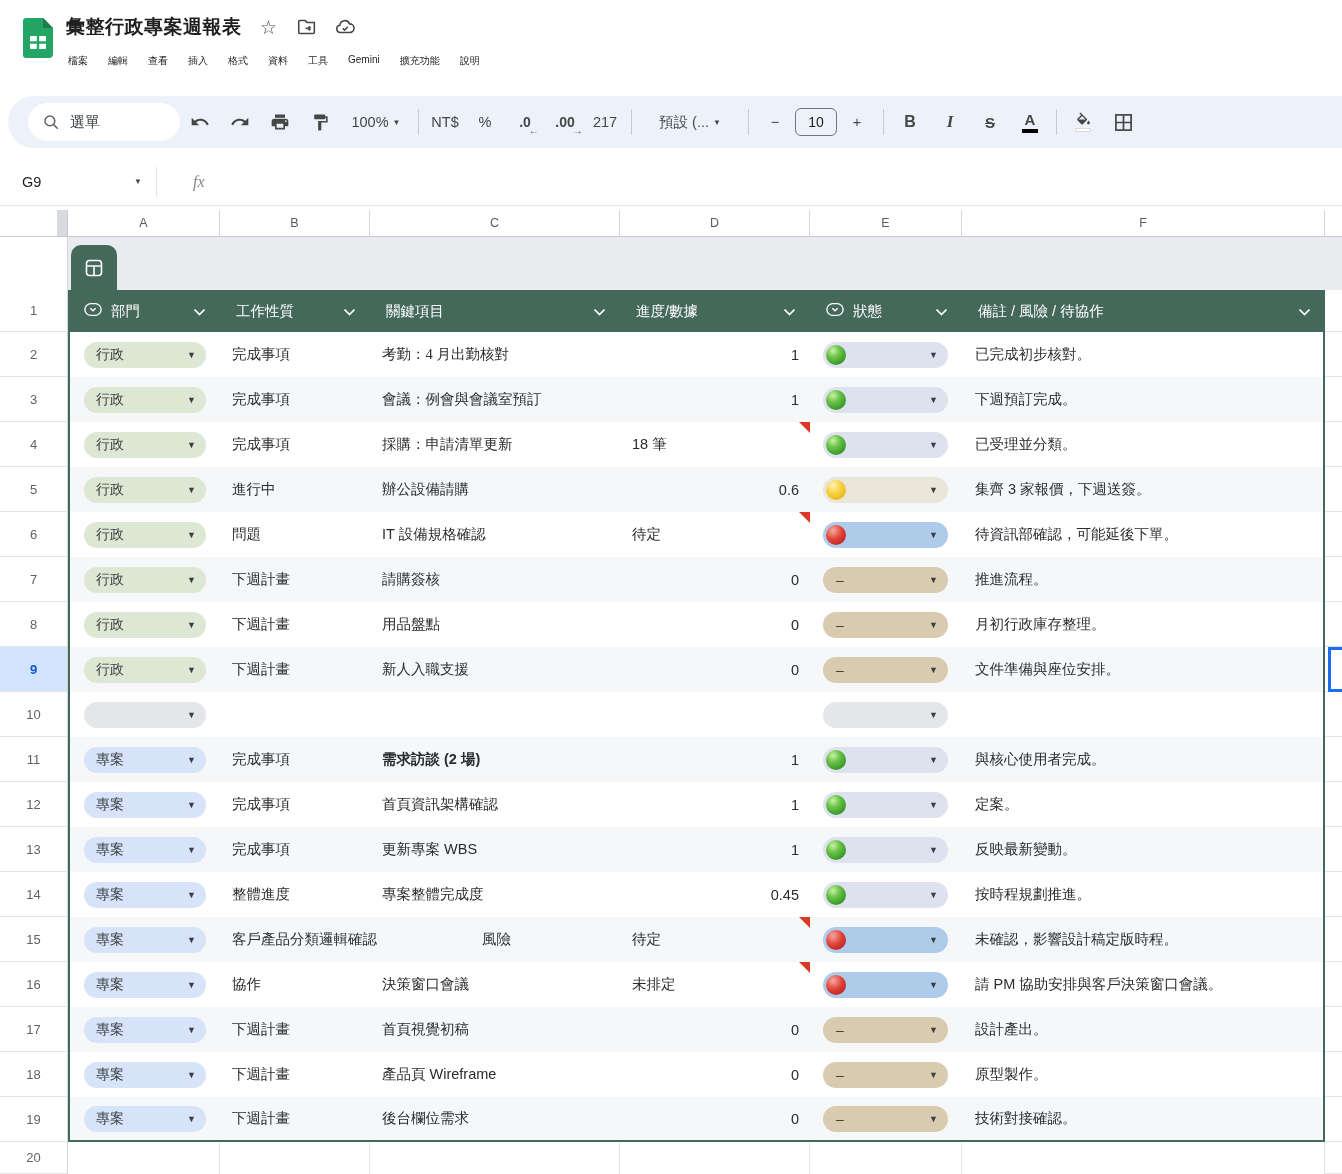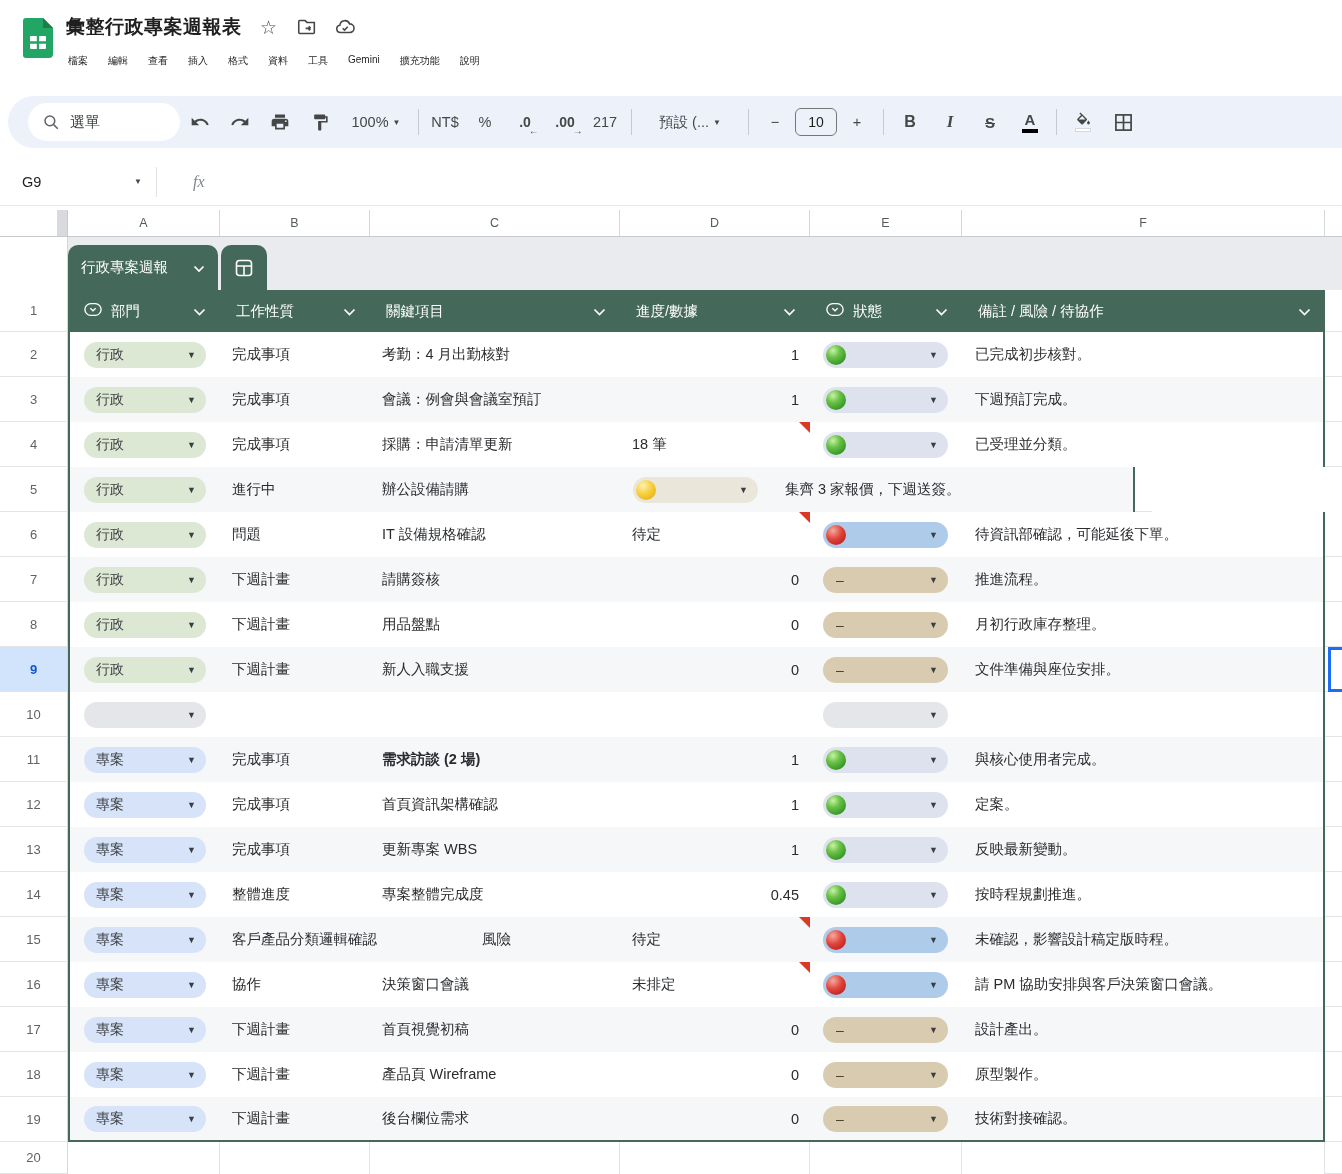--- a/index.html
+++ b/index.html
@@ -270,14 +270,6 @@
     <div class="tabband">
       <div class="tbr"></div>
       <div class="tbarea">
-        <div class="sheet-tab">
-          <span>行政專案週報</span>
-          <span class="chev">
-            <svg width="12" height="8" viewBox="0 0 12 8">
-                <path d="M1.5 1.5L6 6l4.5-4.5" stroke="#fff" stroke-width="1.7" fill="none"></path>
-              </svg>
-          </span>
-        </div>
         <div class="tabiconseg">
           <svg width="20" height="20" viewBox="0 0 20 20">
               <rect x="2.5" y="2.5" width="15" height="15" rx="3" stroke="#fff" fill="none" stroke-width="1.6"></rect>

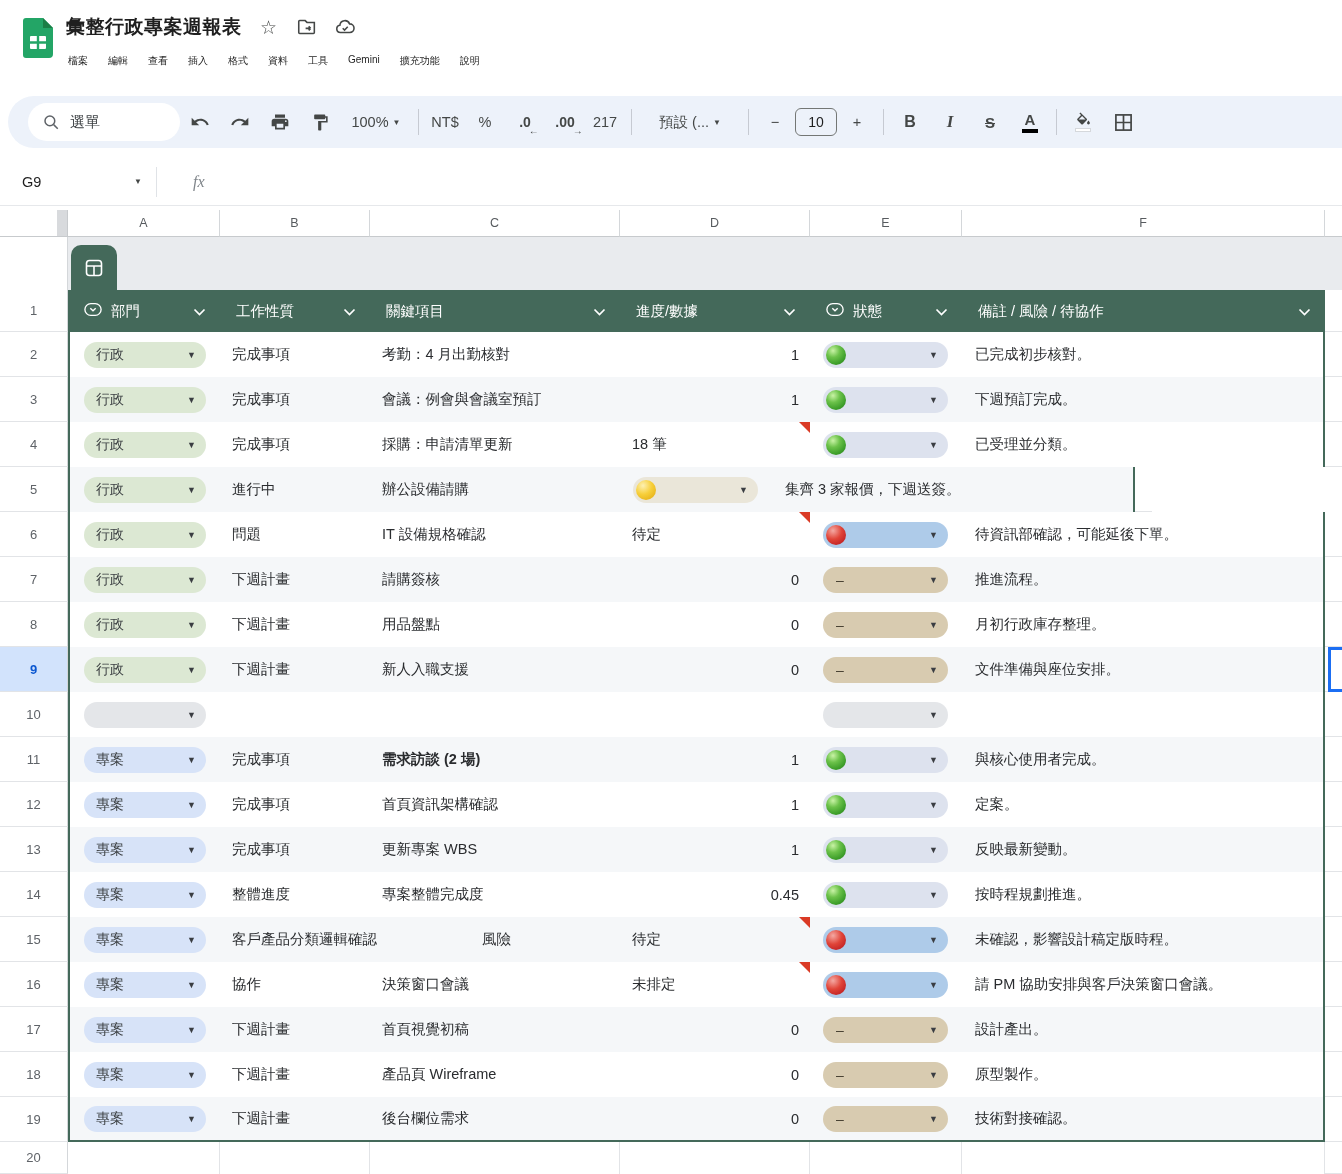--- a/index.html
+++ b/index.html
@@ -337,7 +337,7 @@
             </div>
           </div>
           <div class="td b" style="width: 150px;">完成事項</div>
-          <div class="td c" style="width: 250px;">考勤：4 月出勤核對</div>
+          <div class="td c" style="width: 250px; font-family: Liberation Serif, serif;">考勤：4 月出勤核對</div>
           <div class="td d right" style="width: 190px;">
             <span>1</span>
           </div>

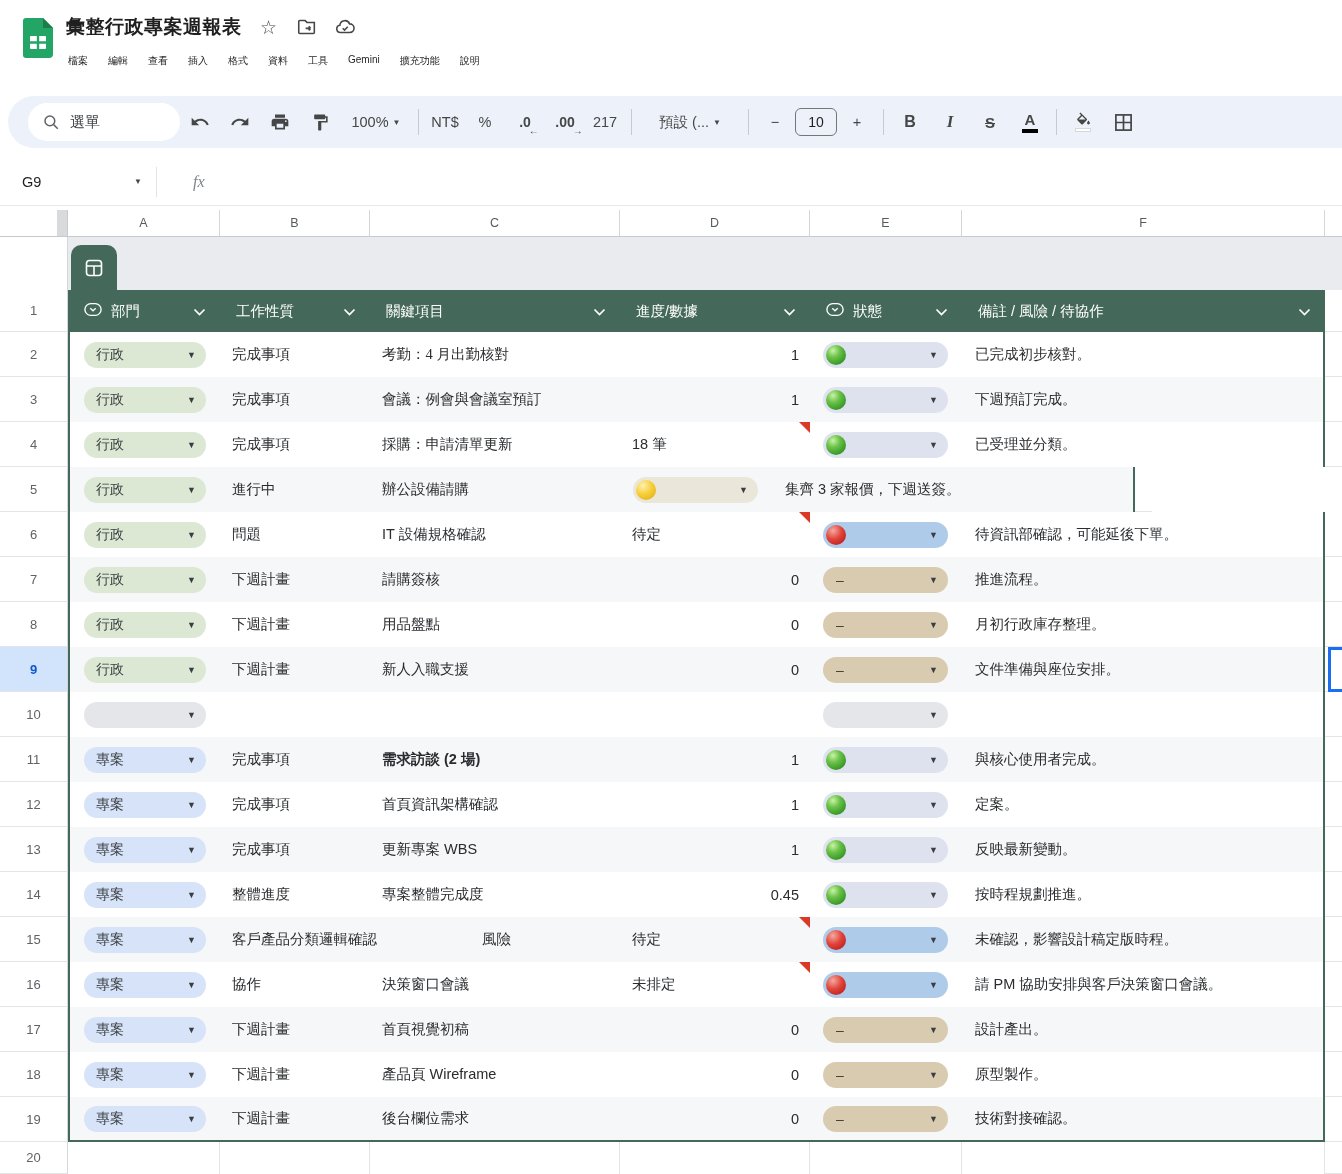--- a/index.html
+++ b/index.html
@@ -405,6 +405,9 @@
           </div>
           <div class="td b" style="width: 150px;">進行中</div>
           <div class="td c" style="width: 250px;">辦公設備請購</div>
+          <div class="td d right" style="width: 190px;">
+            <span>0.6</span>
+          </div>
           <div class="td e" style="width: 152px;">
             <div class="chip status yellow">
               <div class="ball yellow"></div>

